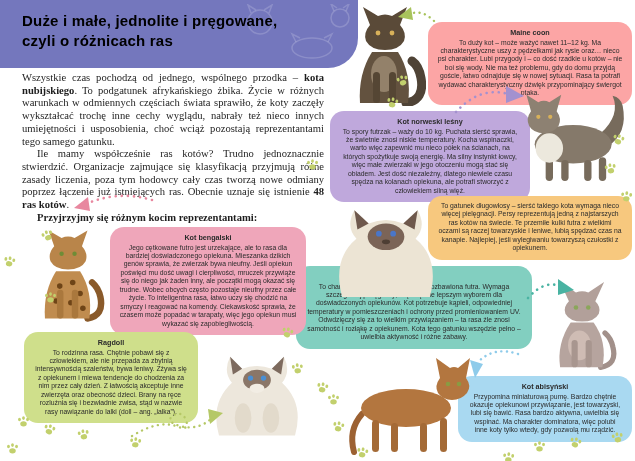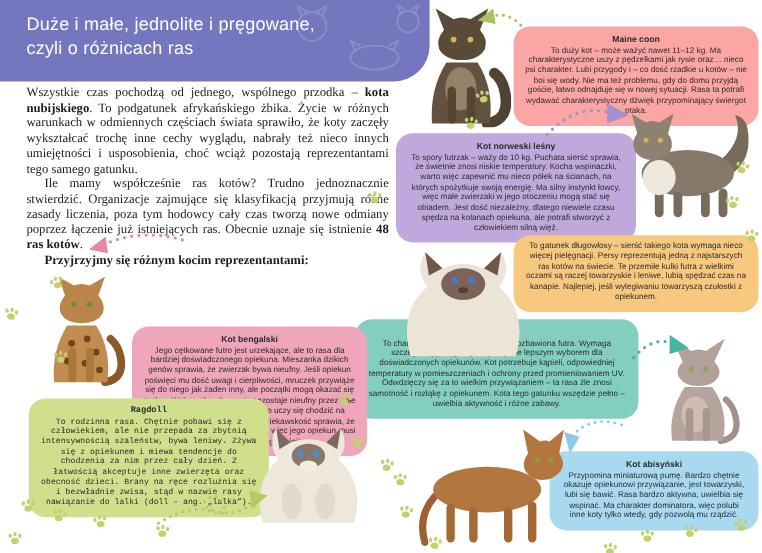--- a/index.html
+++ b/index.html
@@ -8,7 +8,7 @@
   
   .header{position:absolute;left:0;top:0;width:358px;height:68px;
           border-bottom-right-radius:30px;}
-  .title{position:absolute;left:22px;top:11px;color:#ffffff;font-weight:normal;
+  .title{position:absolute;left:22px;top:11px;color:#000000;font-weight:bold;
          font-size:15px;line-height:1.3;letter-spacing:.2px;}
   .doodle{position:absolute;opacity:.8;}
   

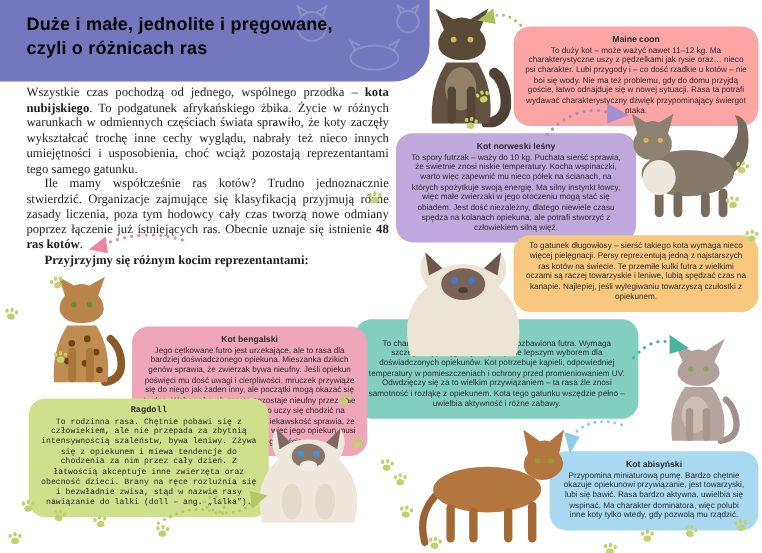--- a/index.html
+++ b/index.html
@@ -27,7 +27,7 @@
   .box-norweski{left:330px;top:111px;width:200px;}
   .box-perski{left:428px;top:196px;width:204px;}
   .box-sfinks{left:296px;top:266px;width:236px;}
-  .box-bengalski{left:110px;top:227px;width:196px;margin-top:45px;}
+  .box-bengalski{left:110px;top:227px;width:196px;}
   .box-ragdoll{left:24px;top:332px;width:200px;font-family:Liberation Mono, monospace;}
   .box-abisynski{left:458px;top:376px;width:174px;}
   

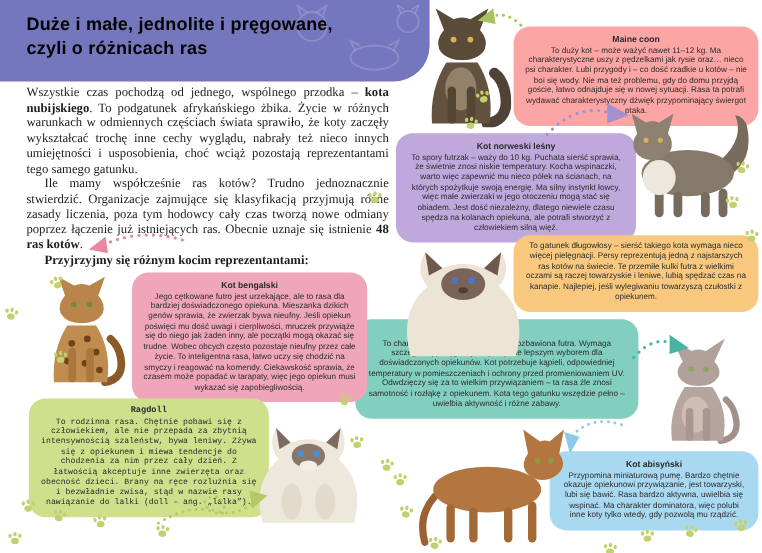--- a/index.html
+++ b/index.html
@@ -28,7 +28,7 @@
   .box-perski{left:428px;top:196px;width:204px;}
   .box-sfinks{left:296px;top:266px;width:236px;}
   .box-bengalski{left:110px;top:227px;width:196px;}
-  .box-ragdoll{left:24px;top:332px;width:200px;font-family:Liberation Mono, monospace;}
+  .box-ragdoll{left:24px;top:332px;width:174px;}
   .box-abisynski{left:458px;top:376px;width:174px;}
   
   .cat{position:absolute;}

